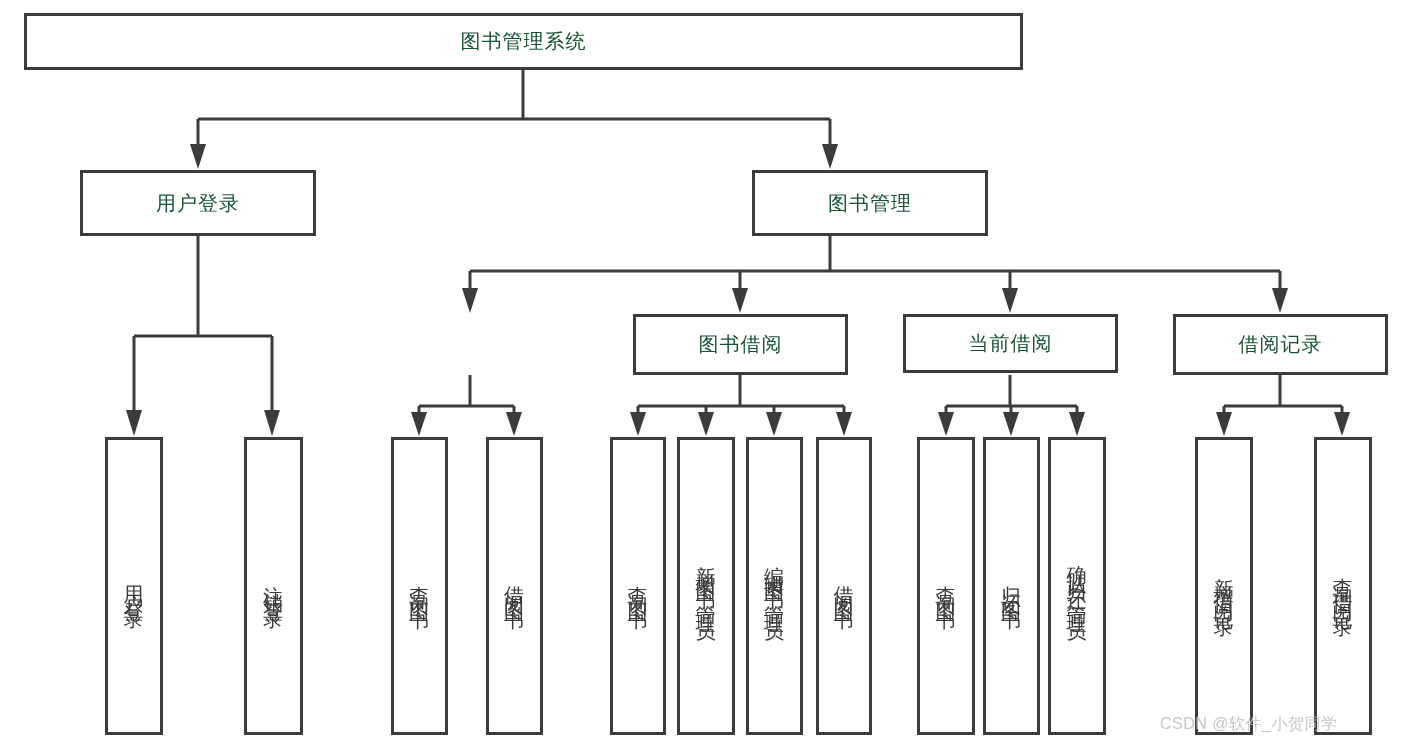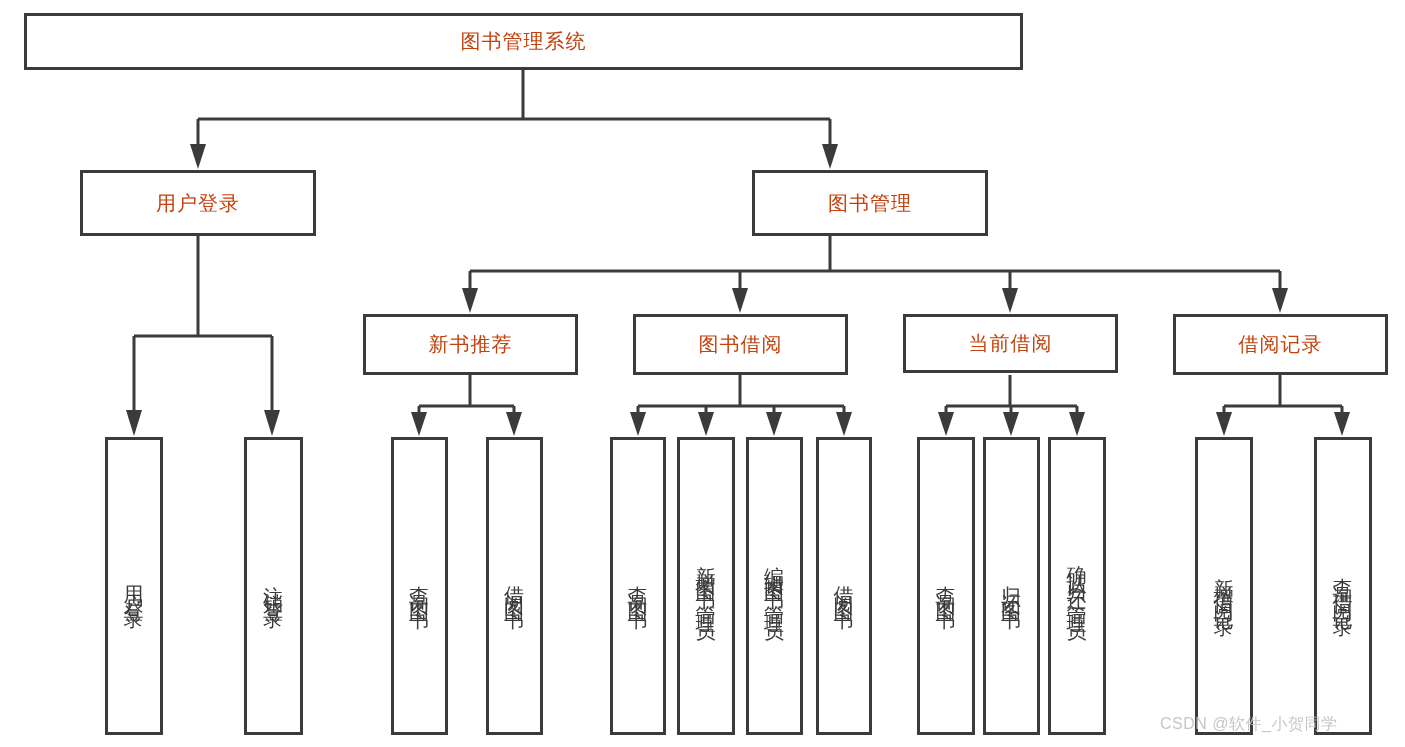--- a/index.html
+++ b/index.html
@@ -25,7 +25,7 @@
     display: flex;
     align-items: center;
     justify-content: center;
-    color: #c2410c;
+    color: #14532d;
     font-size: 20px;
     letter-spacing: 1px;
     z-index: 2;

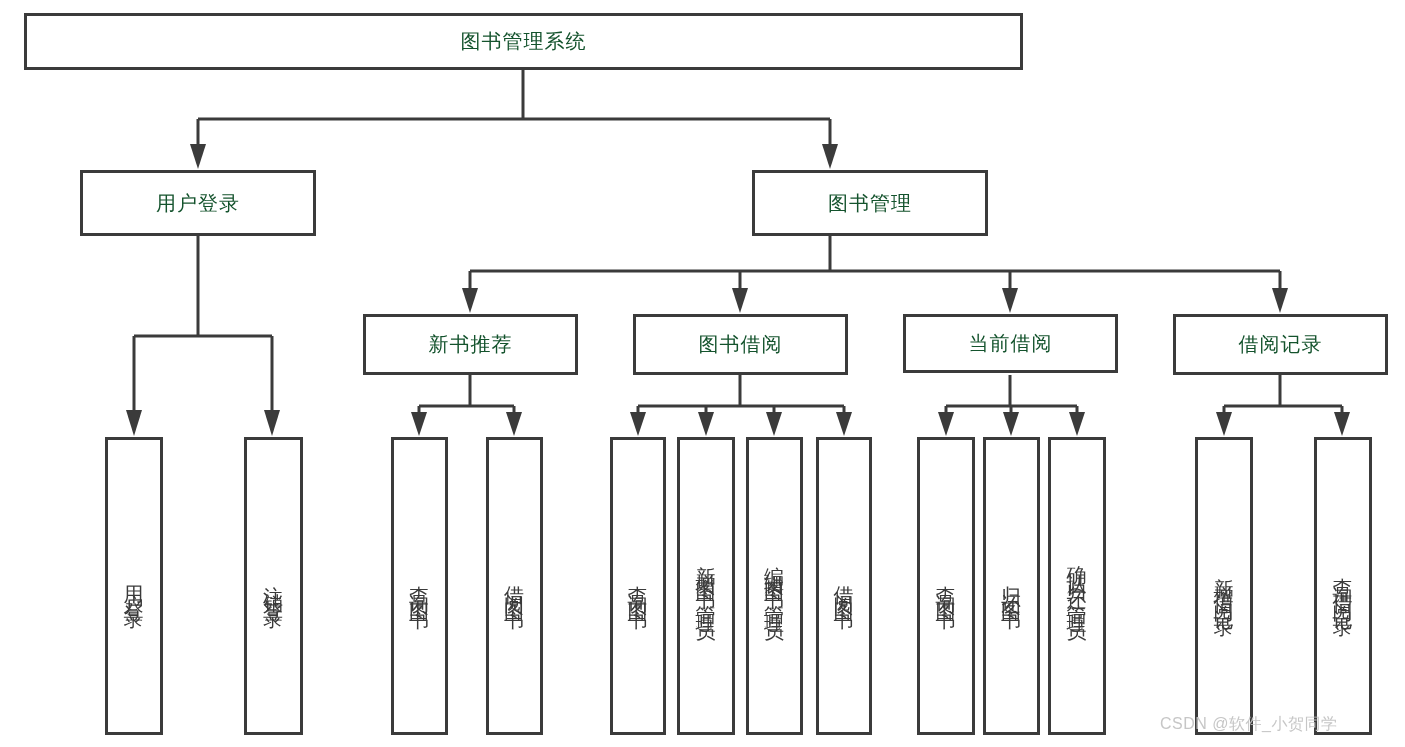--- a/index.html
+++ b/index.html
@@ -153,9 +153,6 @@
     <span>图书管理</span>
   </div>
 
-  <div class="node node-h" style="left:363px; top:314px; width:215px; height:61px;">
-    <span>新书推荐</span>
-  </div>
   <div class="node node-h" style="left:633px; top:314px; width:215px; height:61px;align-items:center;">
     <span>图书借阅</span>
   </div>

